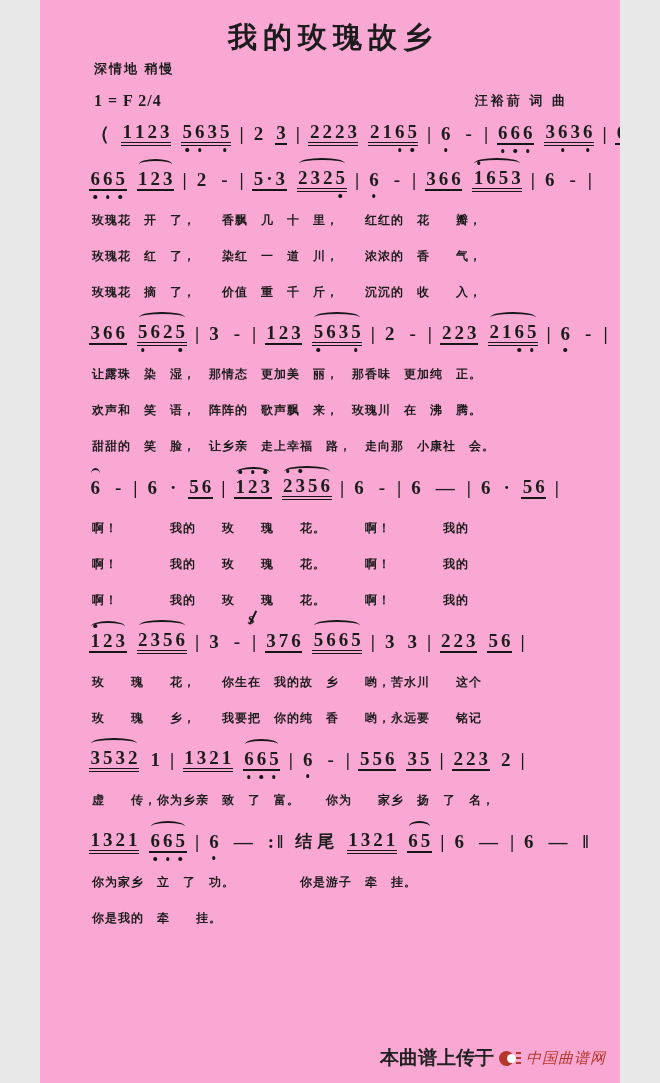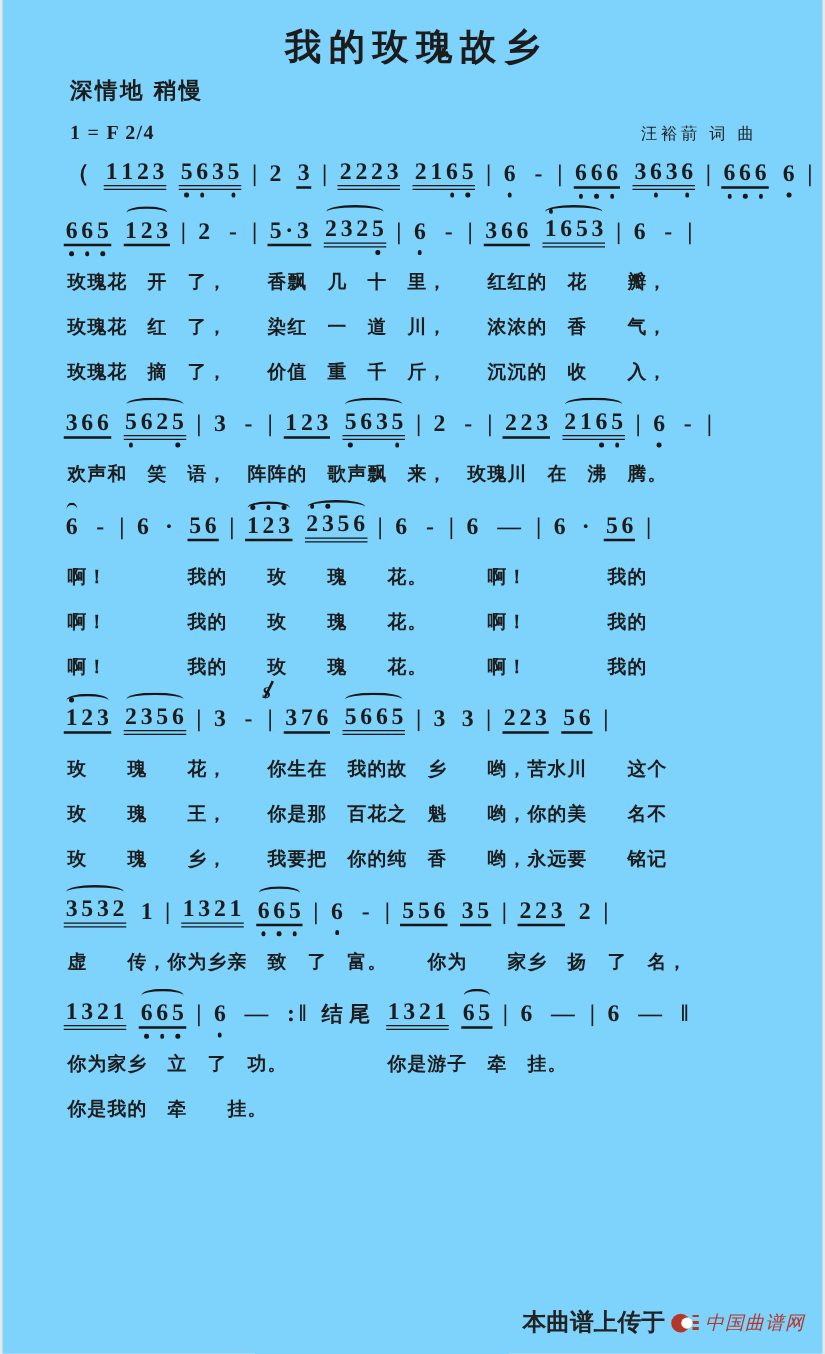--- a/index.html
+++ b/index.html
@@ -4,8 +4,8 @@
 <style>
   html,body{margin:0;padding:0;background:#e8e8e8;}
   .sheet{
-    width:656px;height:1083px;box-sizing:border-box;margin:0 auto;
-    background:#7dd3fc;color:#1c1c1c;position:relative;overflow:hidden;
+    width:580px;height:1083px;box-sizing:border-box;margin:0 auto;
+    background:#f9a8d4;color:#1c1c1c;position:relative;overflow:hidden;
     padding:8px 24px 6px 30px;
     font-family:"Liberation Sans",sans-serif;
   }

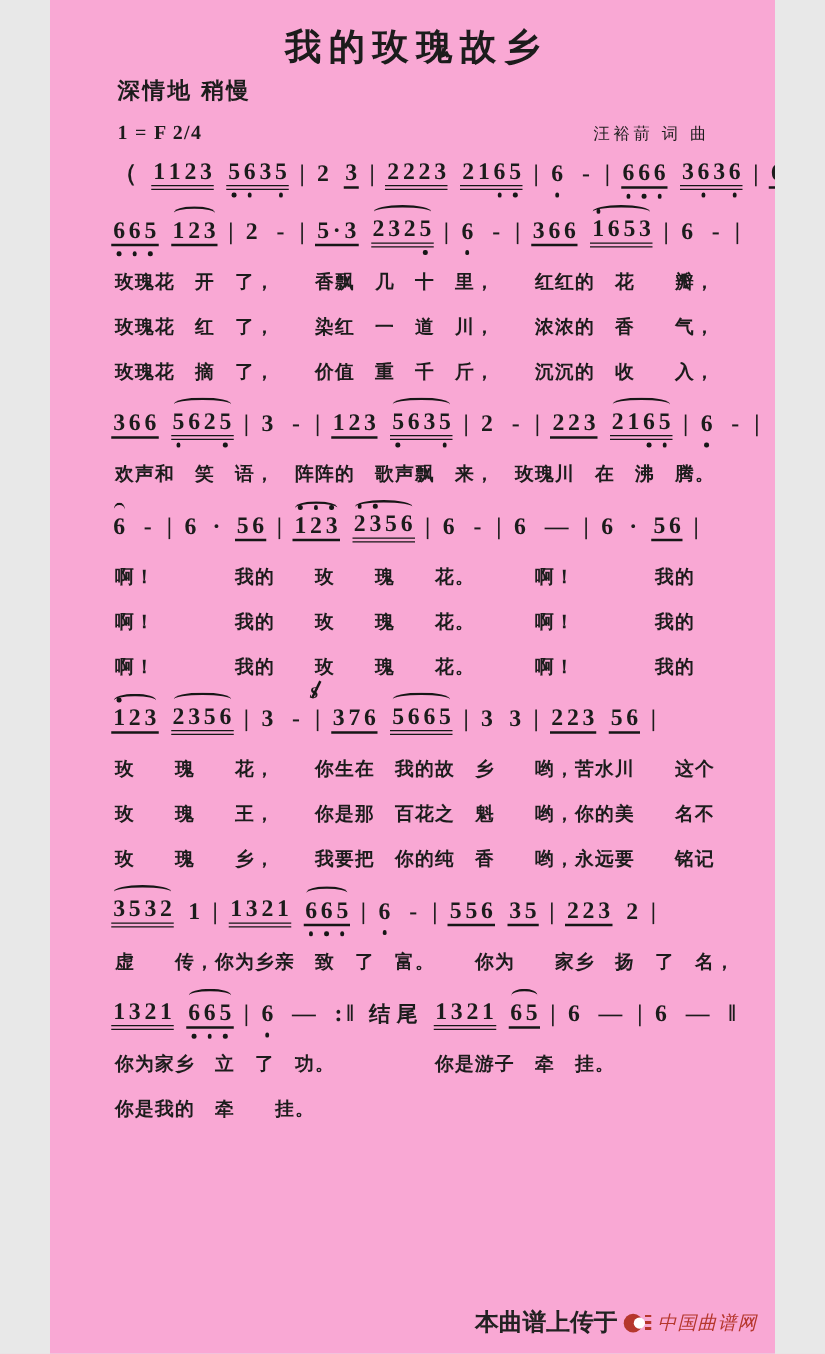--- a/index.html
+++ b/index.html
@@ -13,7 +13,7 @@
     text-align:center;font-size:29px;font-weight:bold;letter-spacing:6px;
     margin:10px 0 2px 0;font-family:"Liberation Sans",sans-serif;
   }
-  .tempo{font-size:18px;font-weight:bold;margin:1px 0 0 24px;letter-spacing:2px;}
+  .tempo{font-size:13px;font-weight:bold;margin:1px 0 0 24px;letter-spacing:2px;}
   .meta-row{display:flex;justify-content:space-between;align-items:flex-end;margin:14px 0 2px 0;}
   .keysig{font-family:"Liberation Serif",serif;font-size:16px;font-weight:bold;margin-left:24px;letter-spacing:1px;}
   .credits{font-size:13px;font-weight:normal;letter-spacing:3px;margin-right:28px;}

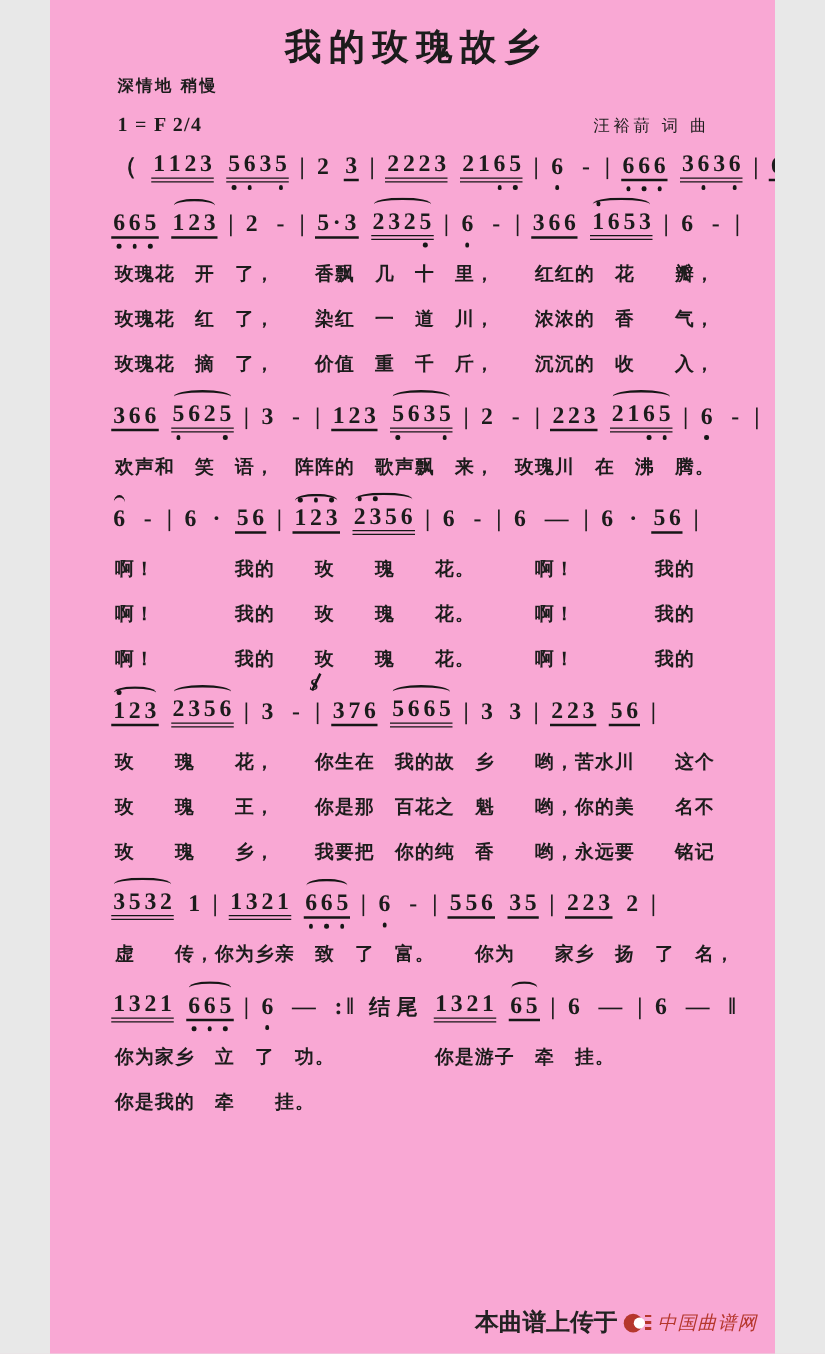--- a/index.html
+++ b/index.html
@@ -16,7 +16,7 @@
   .tempo{font-size:13px;font-weight:bold;margin:1px 0 0 24px;letter-spacing:2px;}
   .meta-row{display:flex;justify-content:space-between;align-items:flex-end;margin:14px 0 2px 0;}
   .keysig{font-family:"Liberation Serif",serif;font-size:16px;font-weight:bold;margin-left:24px;letter-spacing:1px;}
-  .credits{font-size:13px;font-weight:normal;letter-spacing:3px;margin-right:28px;}
+  .credits{font-size:13px;font-weight:bold;letter-spacing:3px;margin-right:28px;}
   
   .mline{
     height:44px;display:flex;align-items:center;white-space:nowrap;

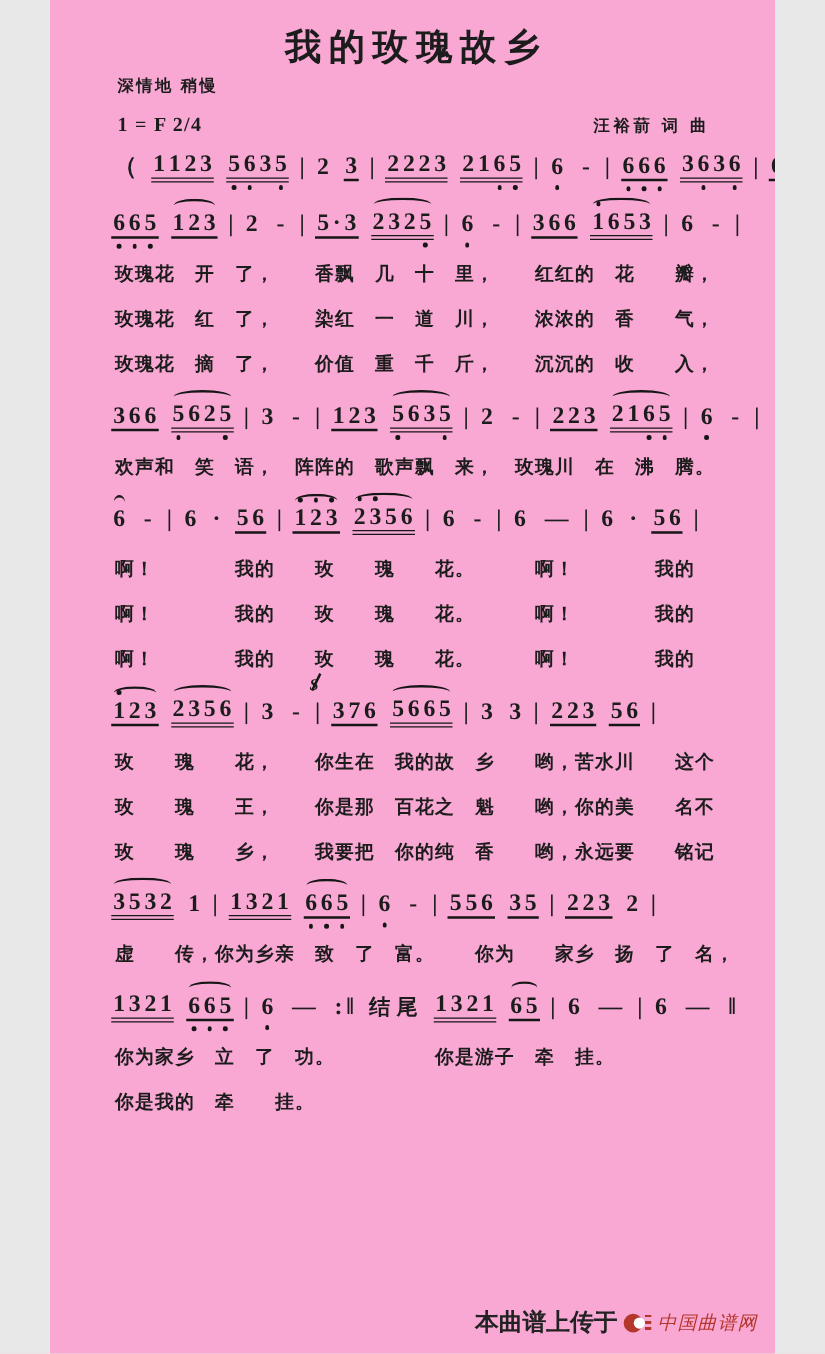--- a/index.html
+++ b/index.html
@@ -43,7 +43,7 @@
         background:#161616;transform:rotate(26deg);}
   
   .lyr{
-    white-space:pre;font-size:15px;font-weight:600;letter-spacing:1px;
+    white-space:pre;font-size:12px;font-weight:600;letter-spacing:1px;
     line-height:36px;padding-left:22px;overflow:hidden;
   }
   

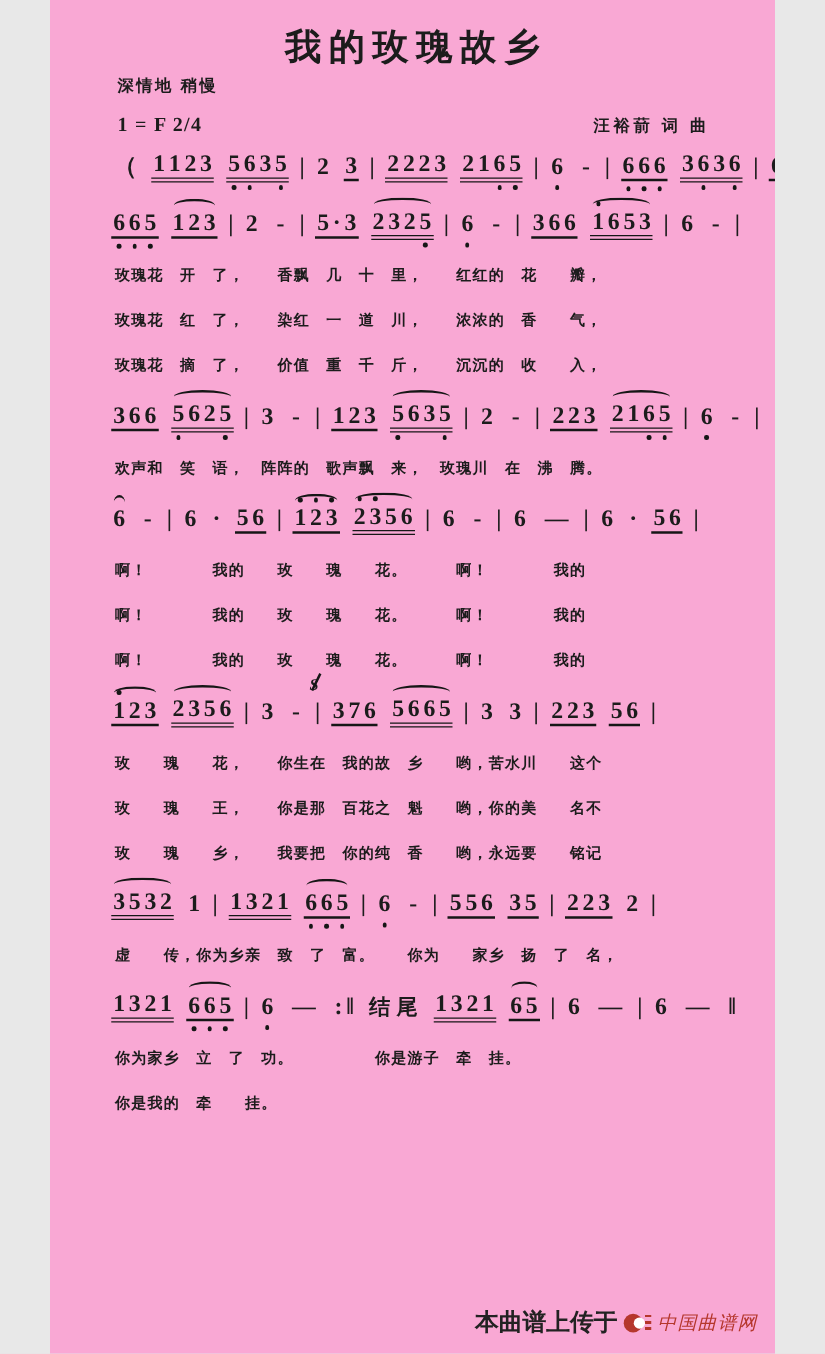--- a/index.html
+++ b/index.html
@@ -307,6 +307,7 @@
     </div>
 
   <div>
+    <div class="lyr">让露珠　染　湿，　那情态　更加美　丽，　那香味　更加纯　正。</div>
     <div class="lyr">欢声和　笑　语，　阵阵的　歌声飘　来，　玫瑰川　在　沸　腾。</div>
   </div>
 

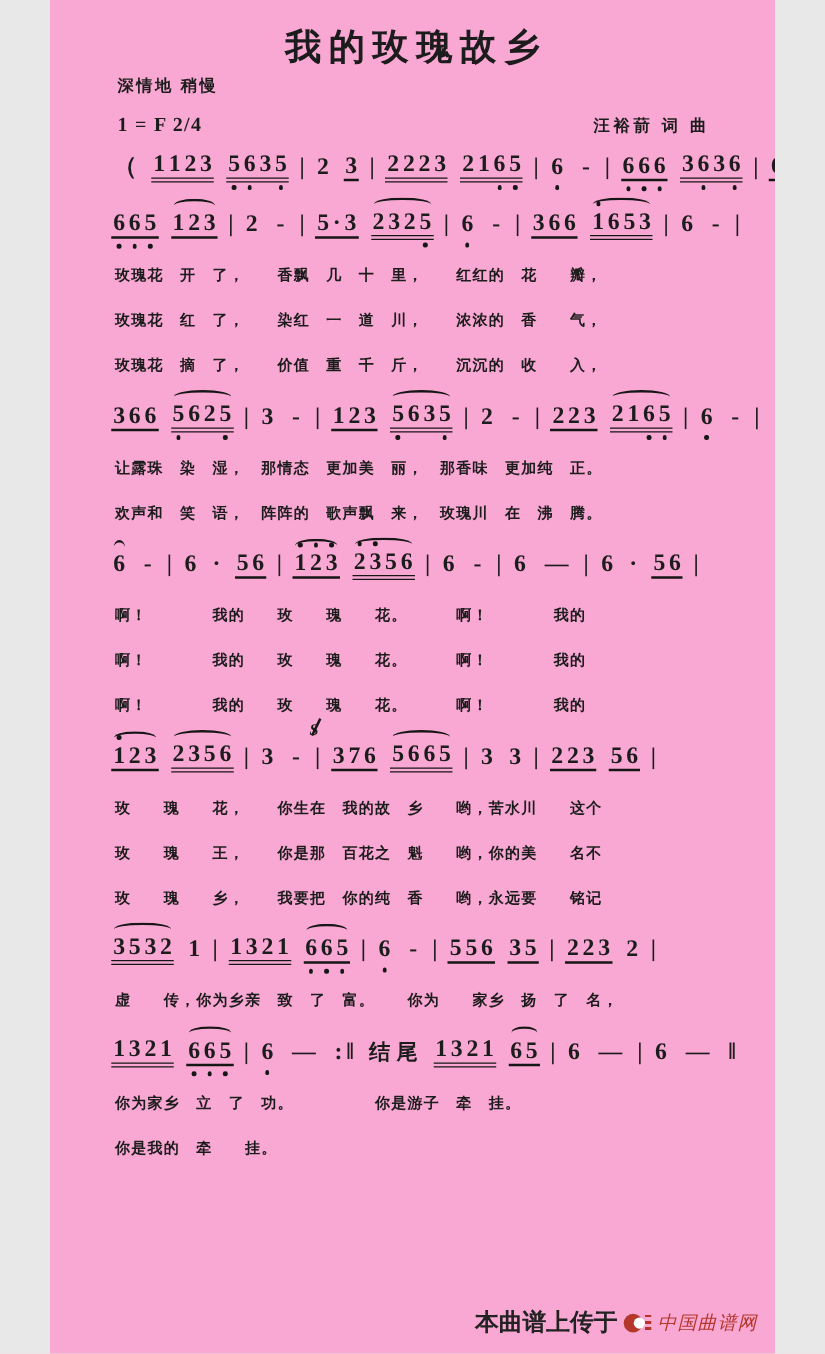--- a/index.html
+++ b/index.html
@@ -309,6 +309,7 @@
   <div>
     <div class="lyr">让露珠　染　湿，　那情态　更加美　丽，　那香味　更加纯　正。</div>
     <div class="lyr">欢声和　笑　语，　阵阵的　歌声飘　来，　玫瑰川　在　沸　腾。</div>
+    <div class="lyr">甜甜的　笑　脸，　让乡亲　走上幸福　路，　走向那　小康社　会。</div>
   </div>
 
   <div class="mline">

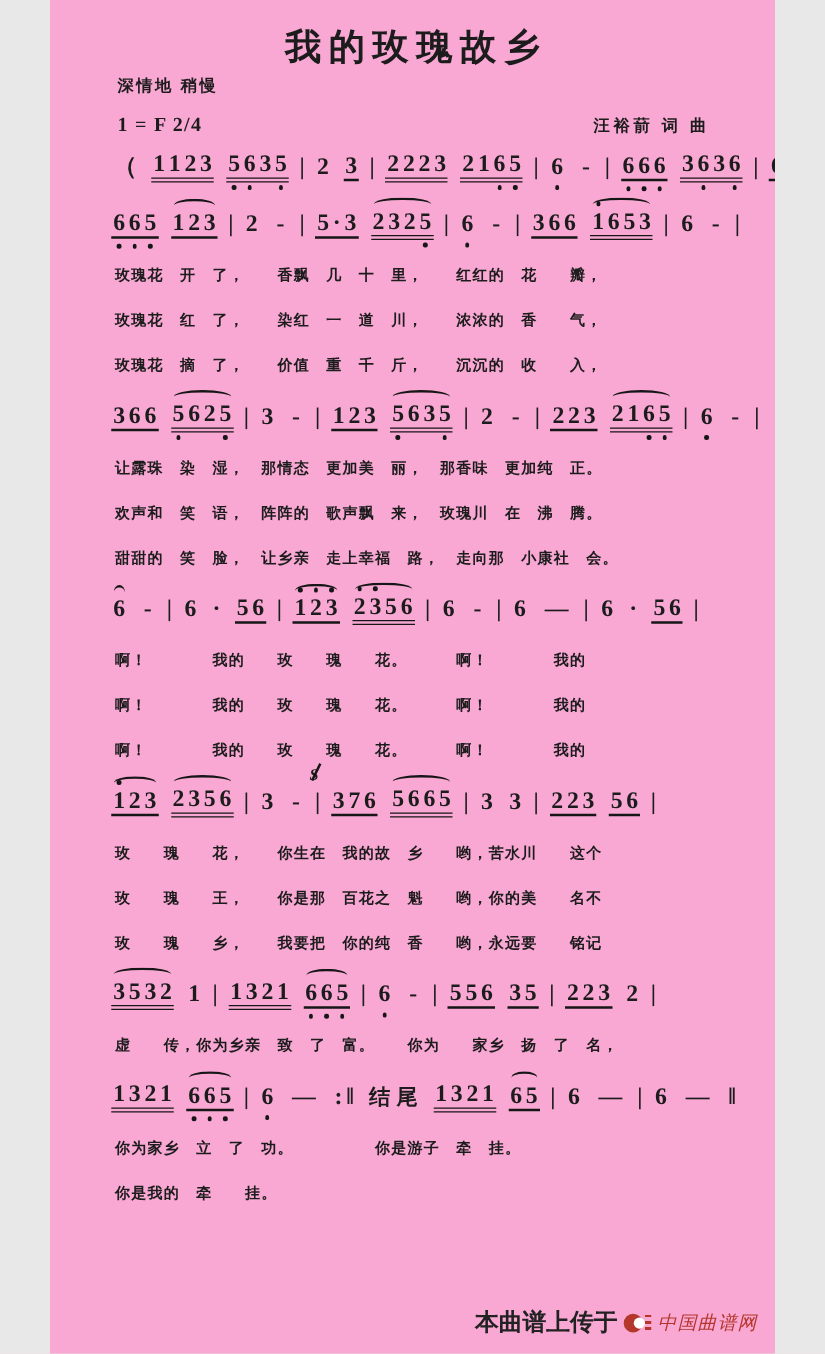--- a/index.html
+++ b/index.html
@@ -458,7 +458,6 @@
 
   <div>
     <div class="lyr">玫　　瑰　　花，　　你生在　我的故　乡　　哟，苦水川　　这个</div>
-    <div class="lyr">玫　　瑰　　王，　　你是那　百花之　魁　　哟，你的美　　名不</div>
     <div class="lyr">玫　　瑰　　乡，　　我要把　你的纯　香　　哟，永远要　　铭记</div>
   </div>
 

